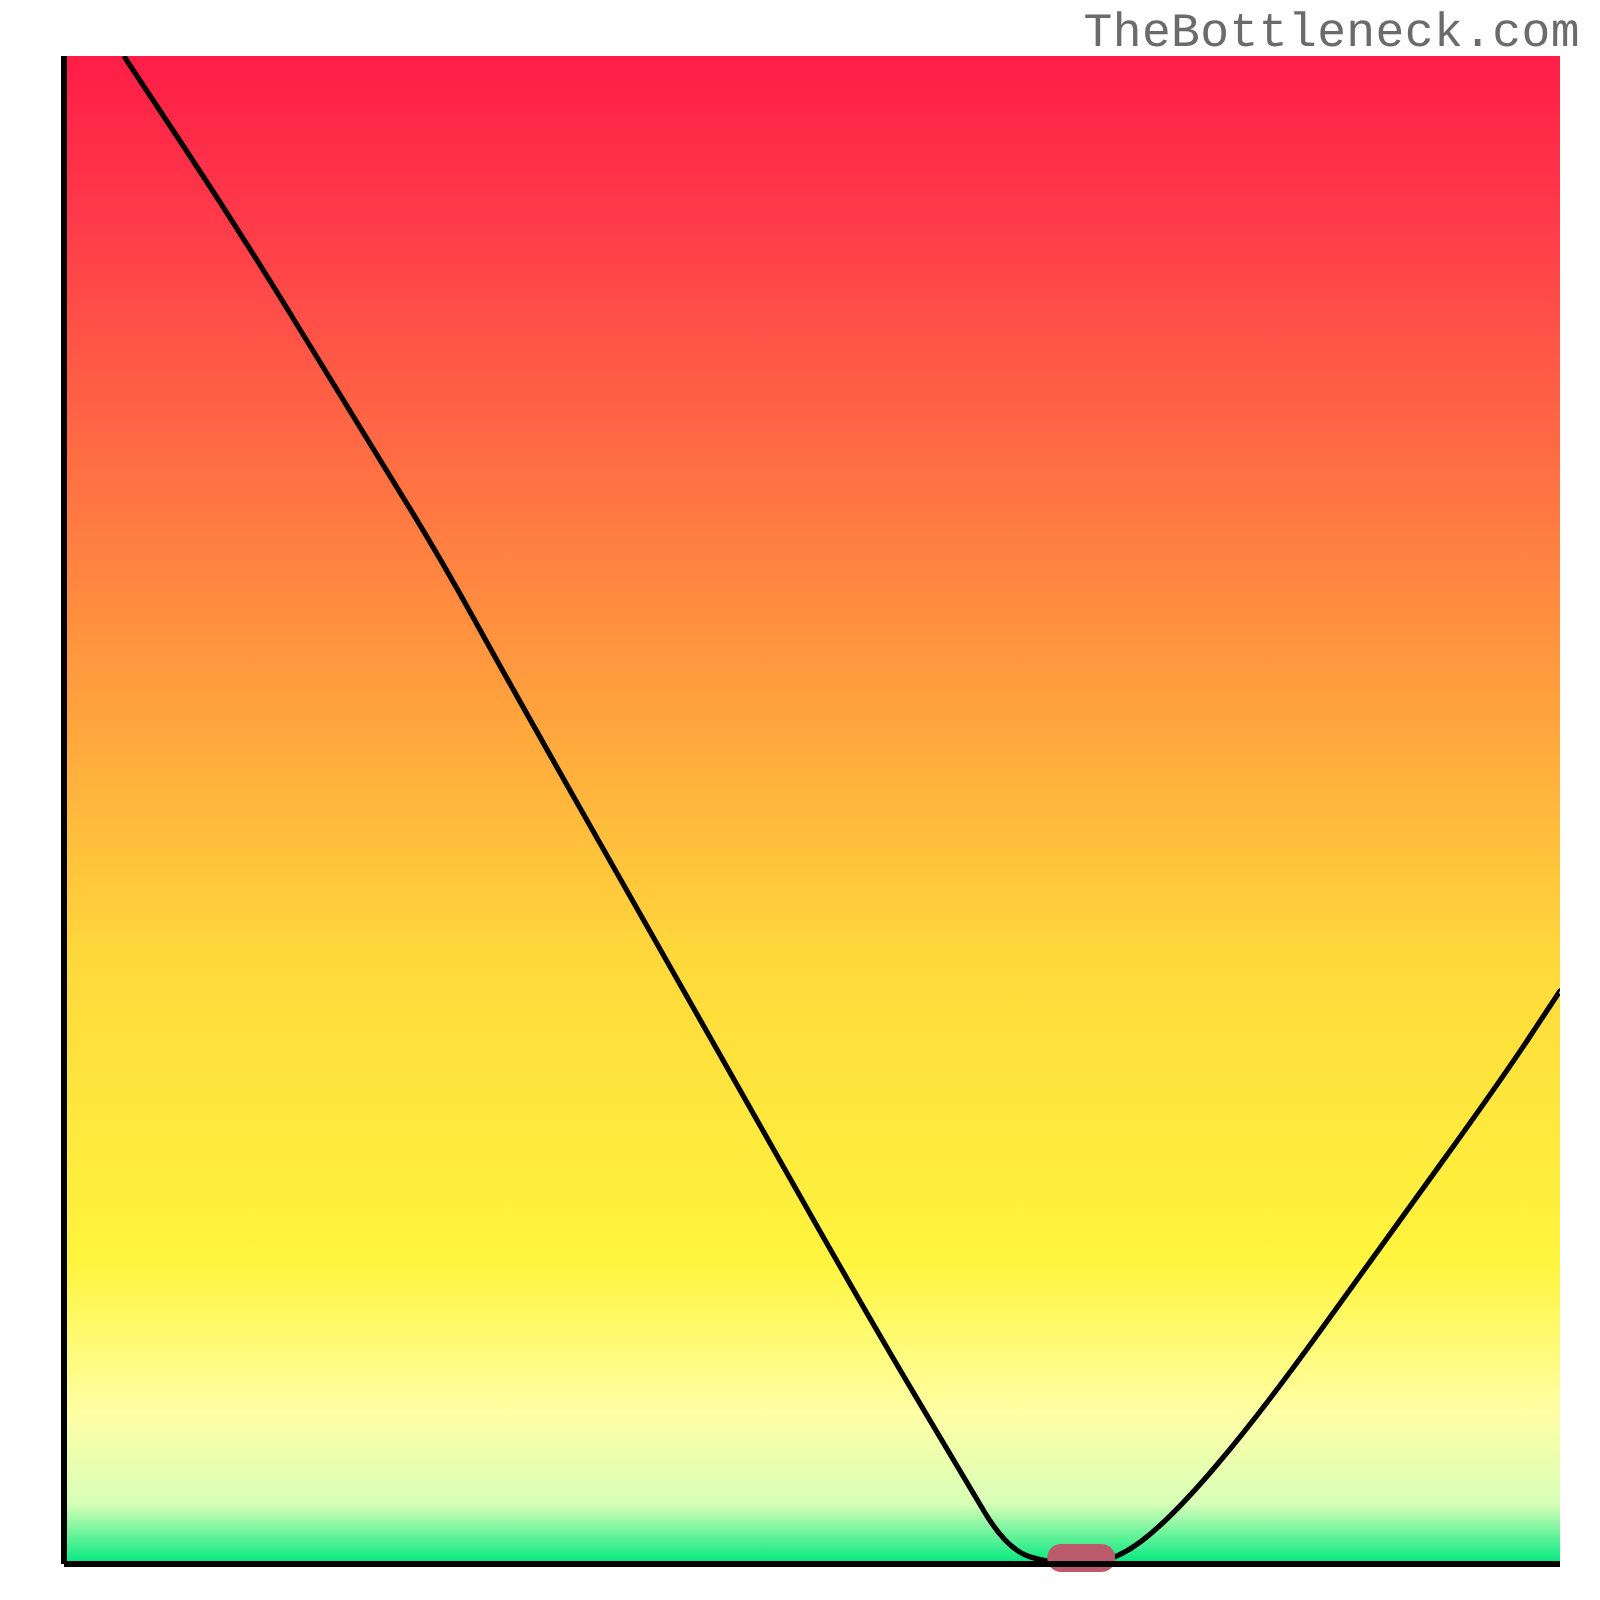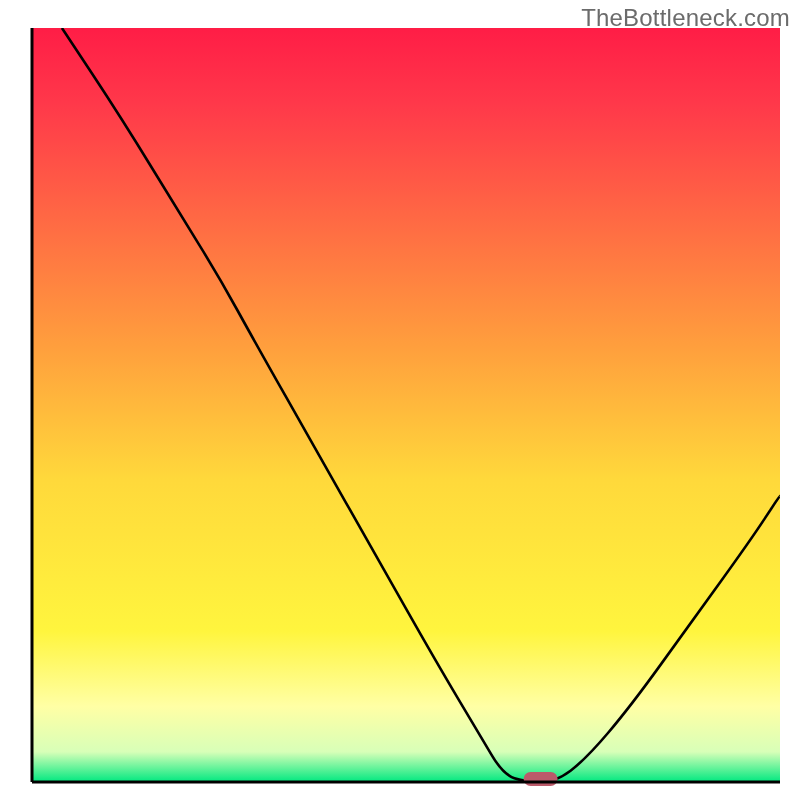--- a/index.html
+++ b/index.html
@@ -17,6 +17,7 @@
     left: 0;
     width: 800px;
     height: 800px;
+    font-family: Liberation Mono, monospace;
   }
   .watermark {
     position: absolute;

